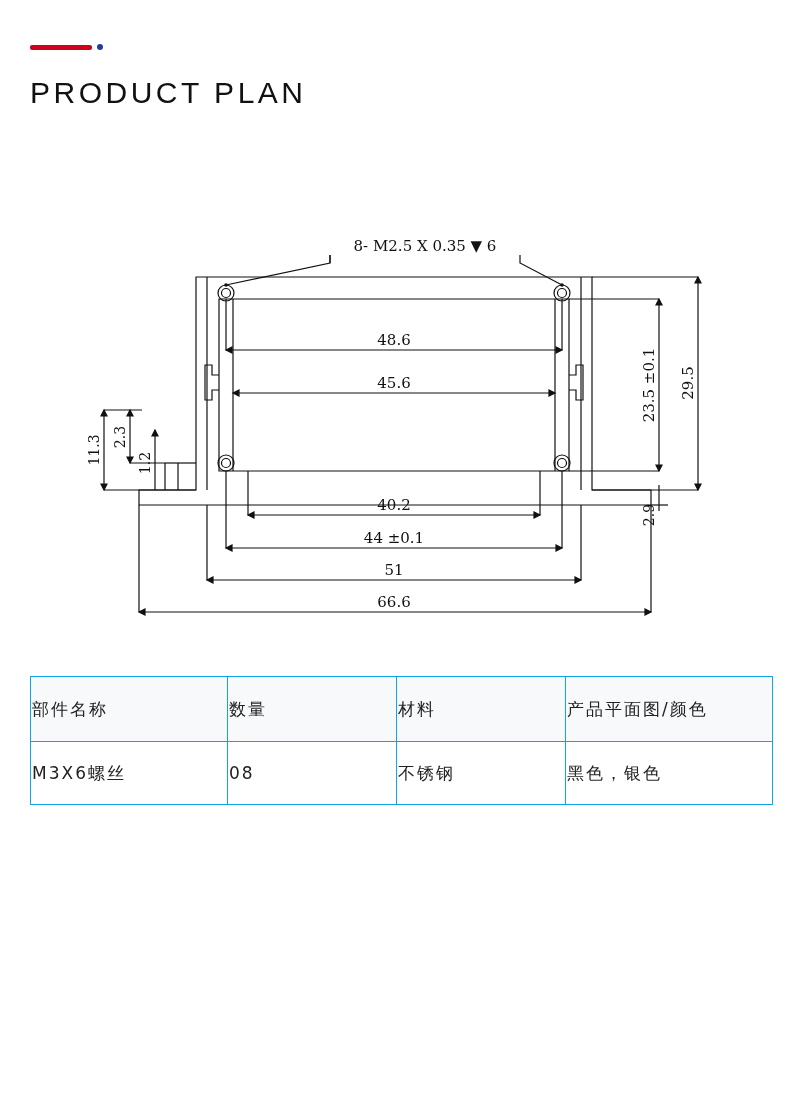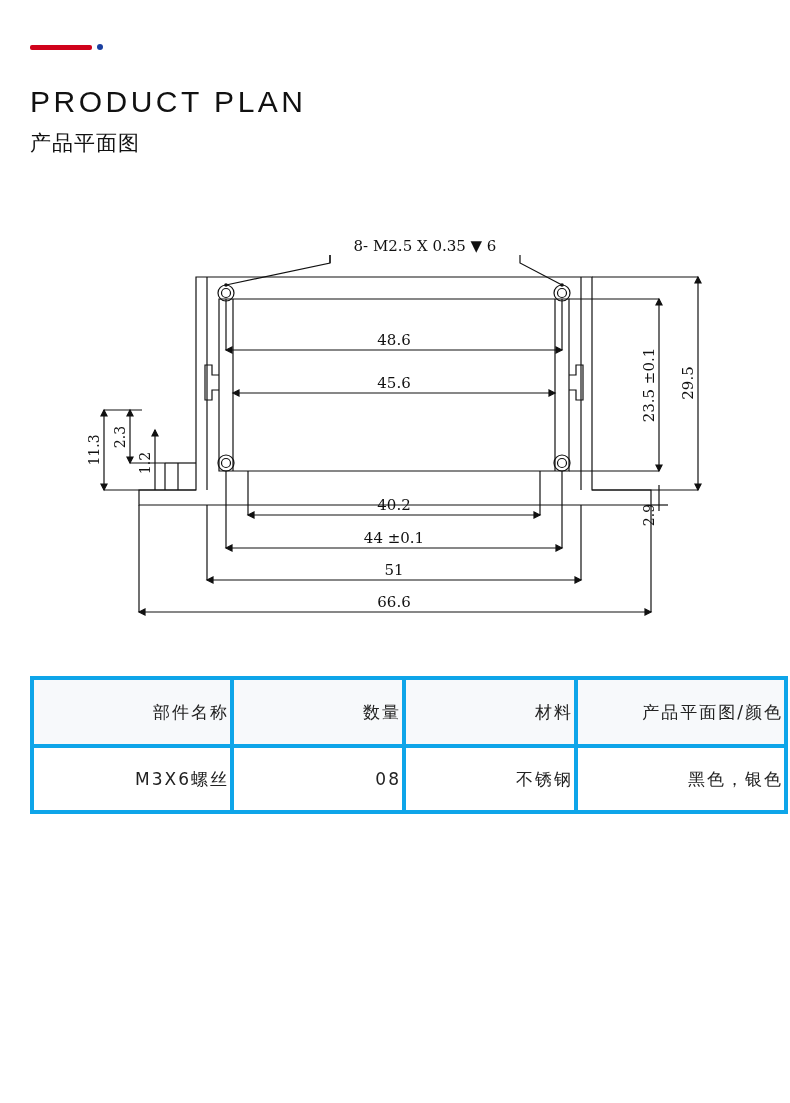--- a/index.html
+++ b/index.html
@@ -46,7 +46,7 @@
     letter-spacing: 3.5px;
     color: #111111;
     font-weight: 400;
-    margin-top: 33px;
+    margin-top: 24px;
     font-family: "Liberation Sans", sans-serif;
   }
   .title-cn {

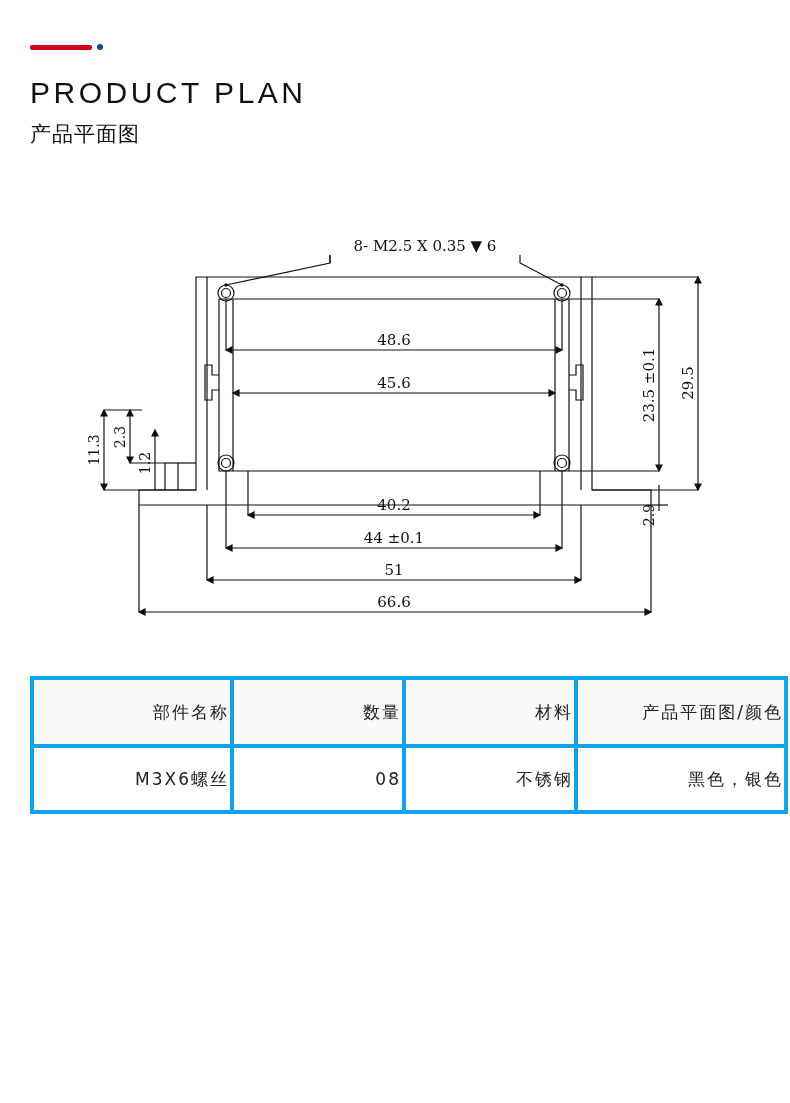--- a/index.html
+++ b/index.html
@@ -126,7 +126,6 @@
     <div class="accent-dot"></div>
   </div>
   <div class="title-en">PRODUCT PLAN</div>
-  <div class="title-cn">产品平面图</div>
 </div>
 
 <div class="drawing">

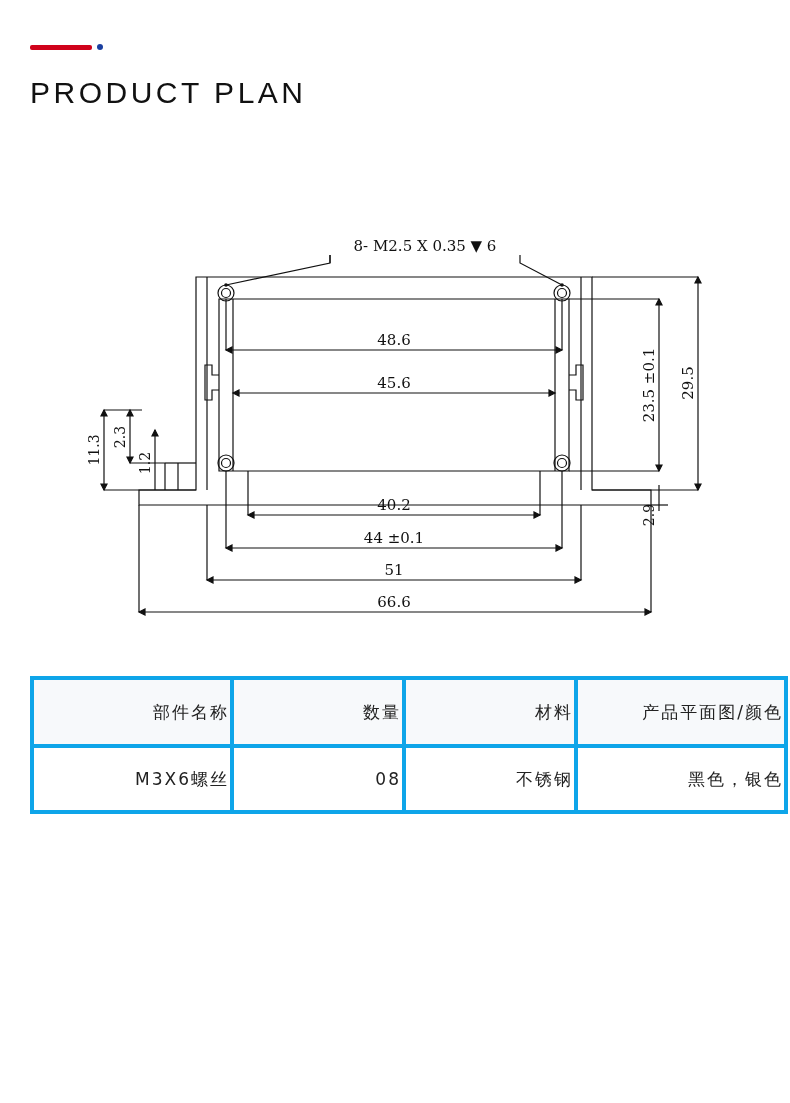--- a/index.html
+++ b/index.html
@@ -93,8 +93,8 @@
     font-family: "DejaVu Sans", sans-serif;
   }
   table.spec th, table.spec td {
-    border: 4px solid #0ea5e9;
-    text-align: right;
+    border: 1px solid #0ea5e9;
+    text-align: left;
     font-weight: 400;
     font-size: 17px;
     color: #222222;

